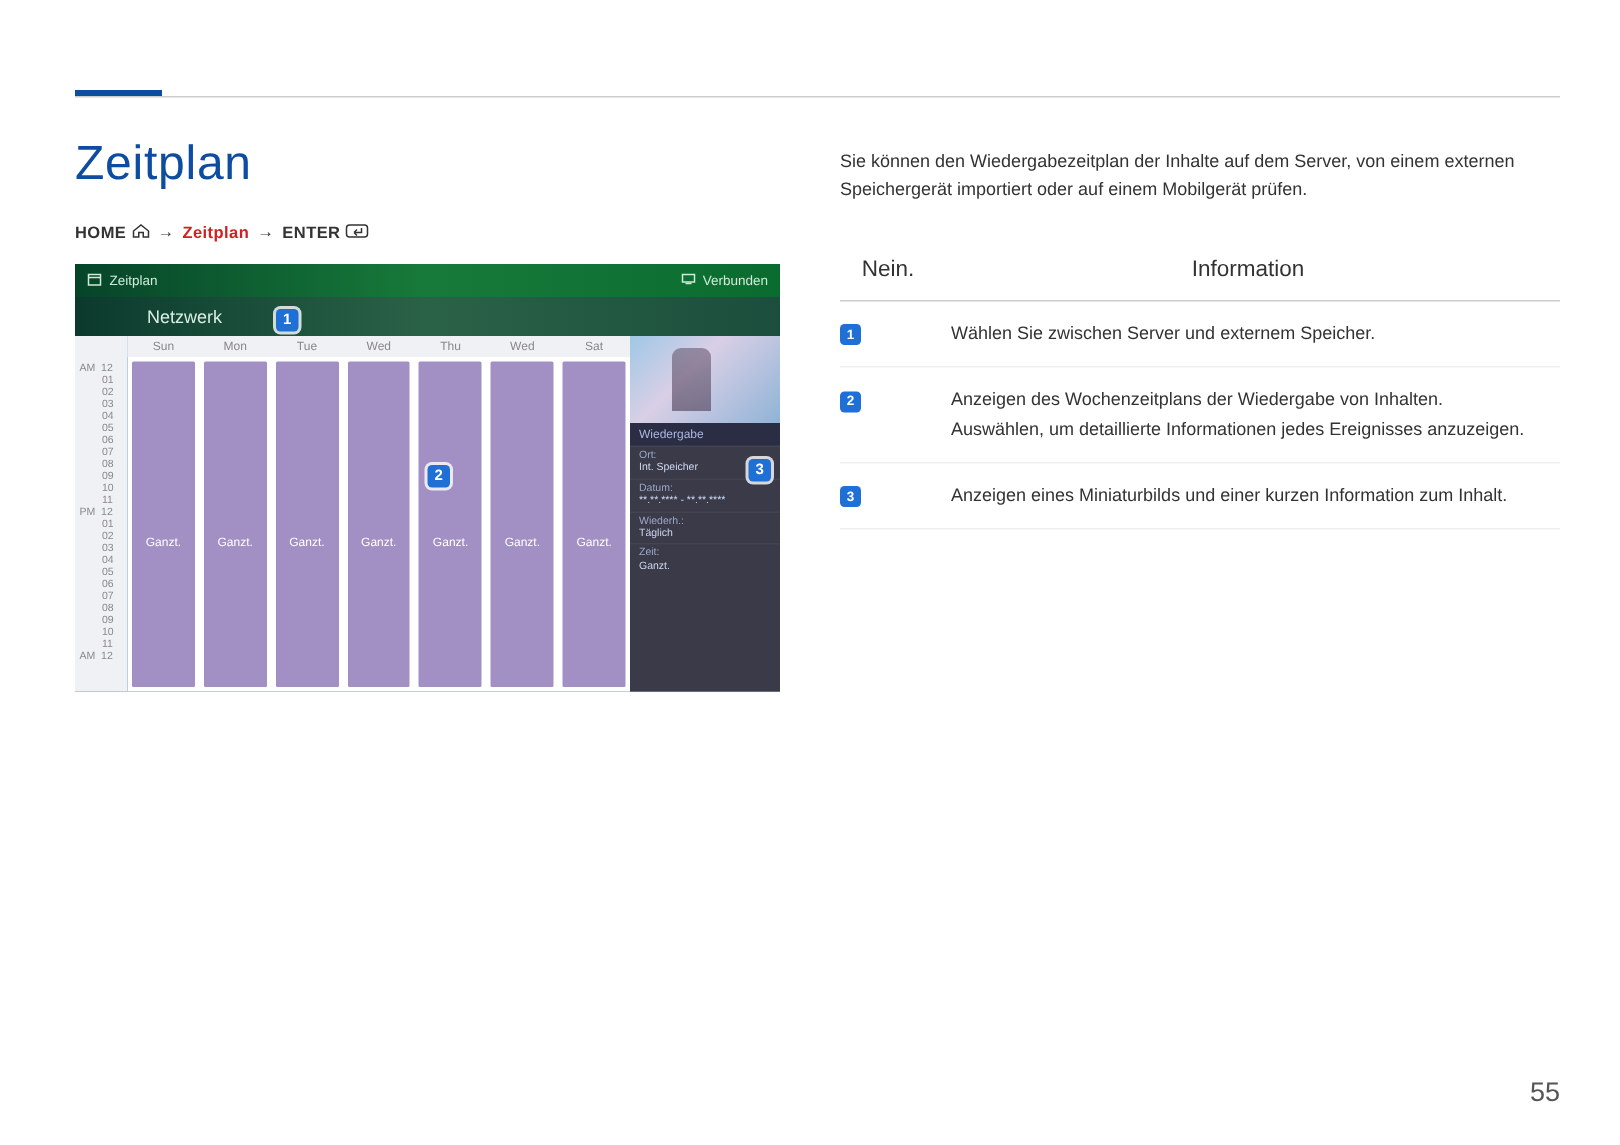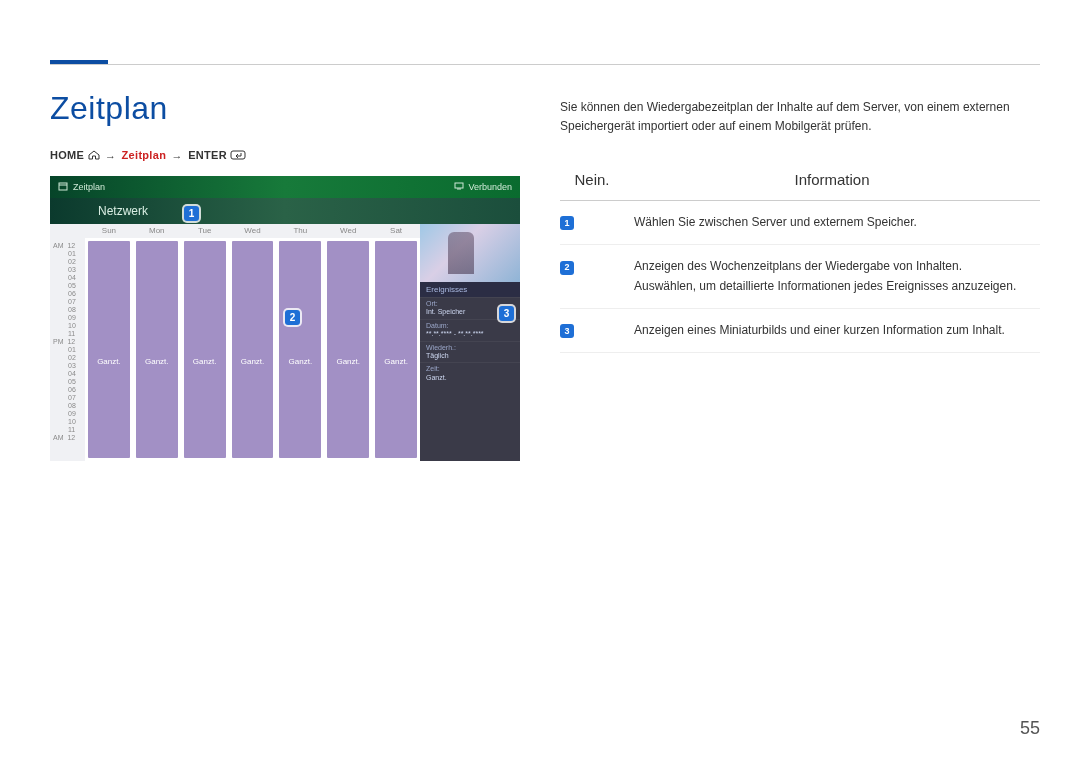--- a/index.html
+++ b/index.html
@@ -382,7 +382,7 @@
 
           <div class="info-panel">
             <div class="thumb"></div>
-            <div class="info-title">Ereignisses</div>
+            <div class="info-title">Wiedergabe</div>
             <div class="info-row">
               <div class="k">Ort:</div>
               <div class="v">Int. Speicher</div>

